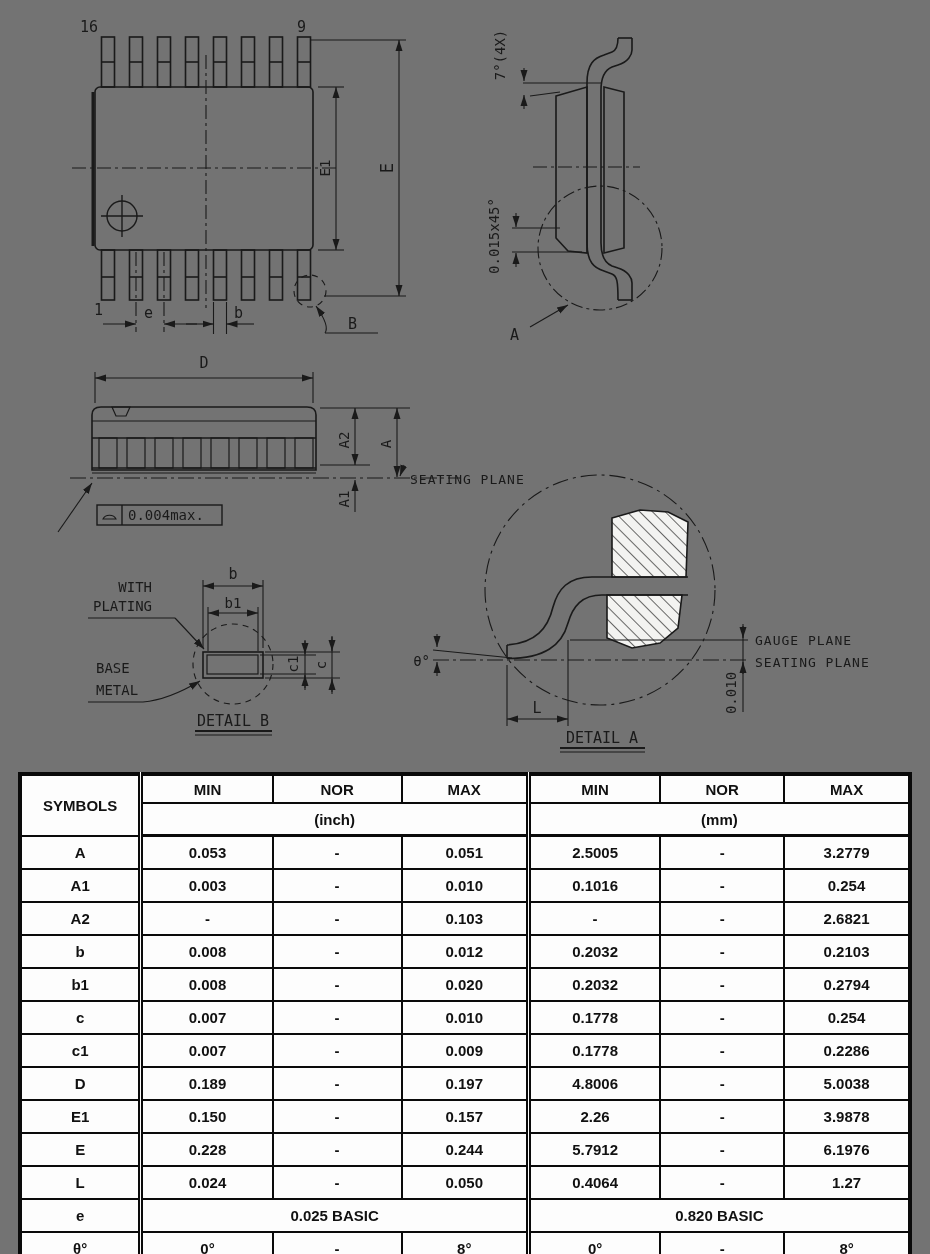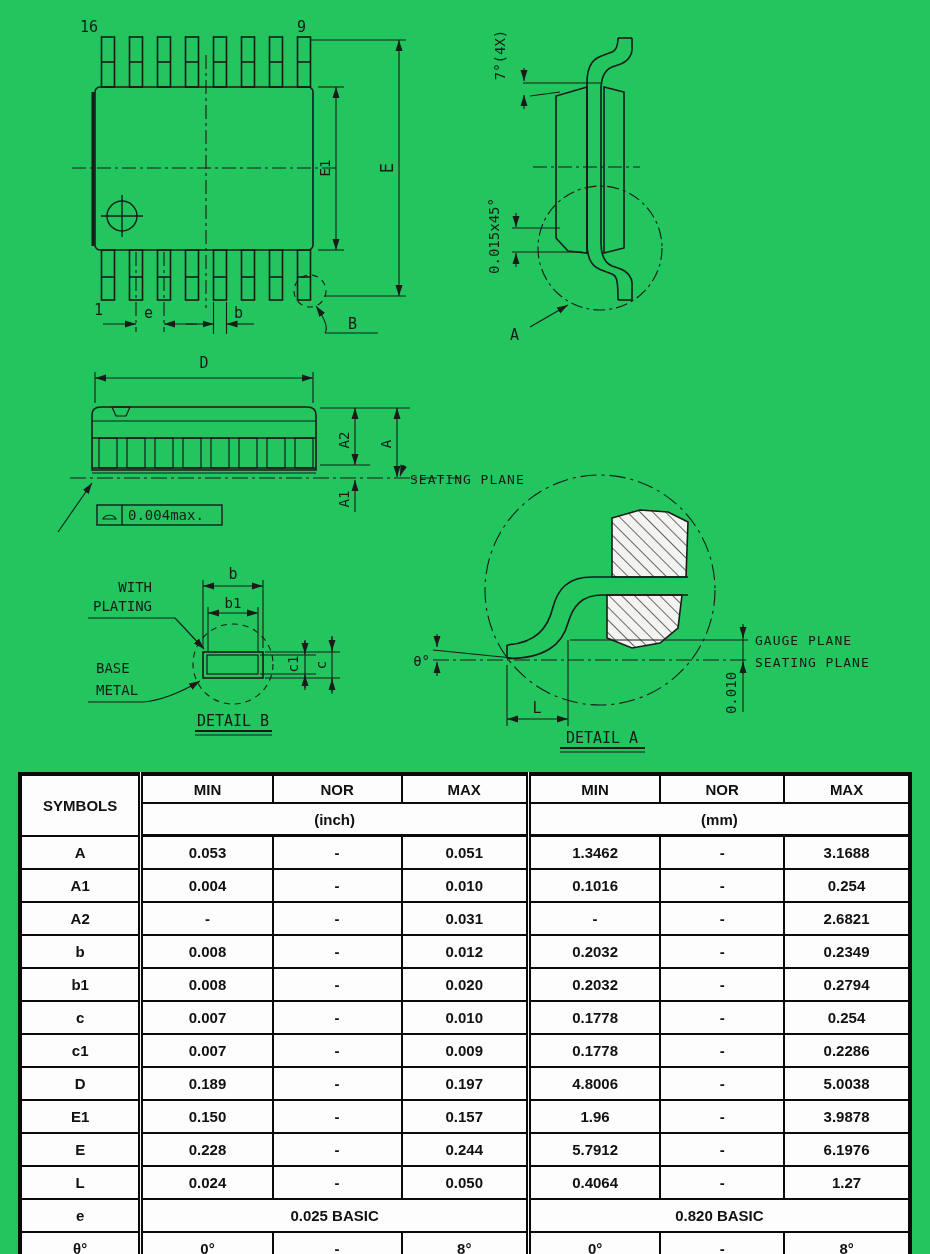--- a/index.html
+++ b/index.html
@@ -4,7 +4,7 @@
 <style>
   html,body{margin:0;padding:0;}
   body{background:#e8e8e6;font-family:"Liberation Sans",sans-serif;}
-  .page{position:relative;width:930px;height:1254px;background:#22c55e;margin:0 auto;overflow:hidden;}
+  .page{position:relative;width:930px;height:1254px;background:#737373;margin:0 auto;overflow:hidden;}
   .drawing-svg{position:absolute;left:0;top:0;}
   svg text{fill:#1a1a1a;font-family:"DejaVu Sans Mono",monospace;}
   .t14{font-size:14px;}

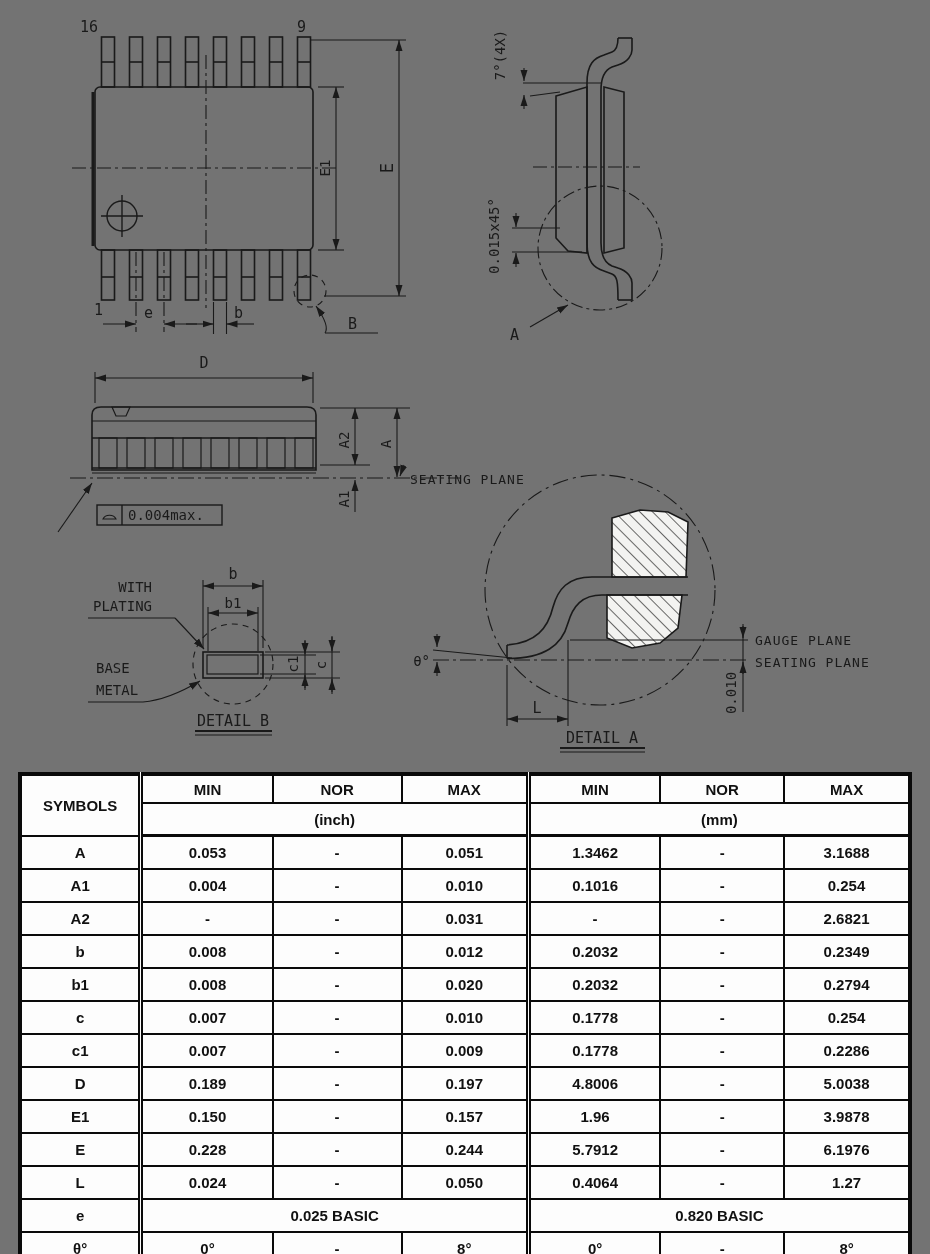--- a/index.html
+++ b/index.html
@@ -349,7 +349,7 @@
     <td>0.053</td>
     <td>-</td>
     <td>0.051</td>
-    <td class="dbl">1.3462</td>
+    <td class="dbl">2.5005</td>
     <td>-</td>
     <td>3.1688</td>
   </tr>

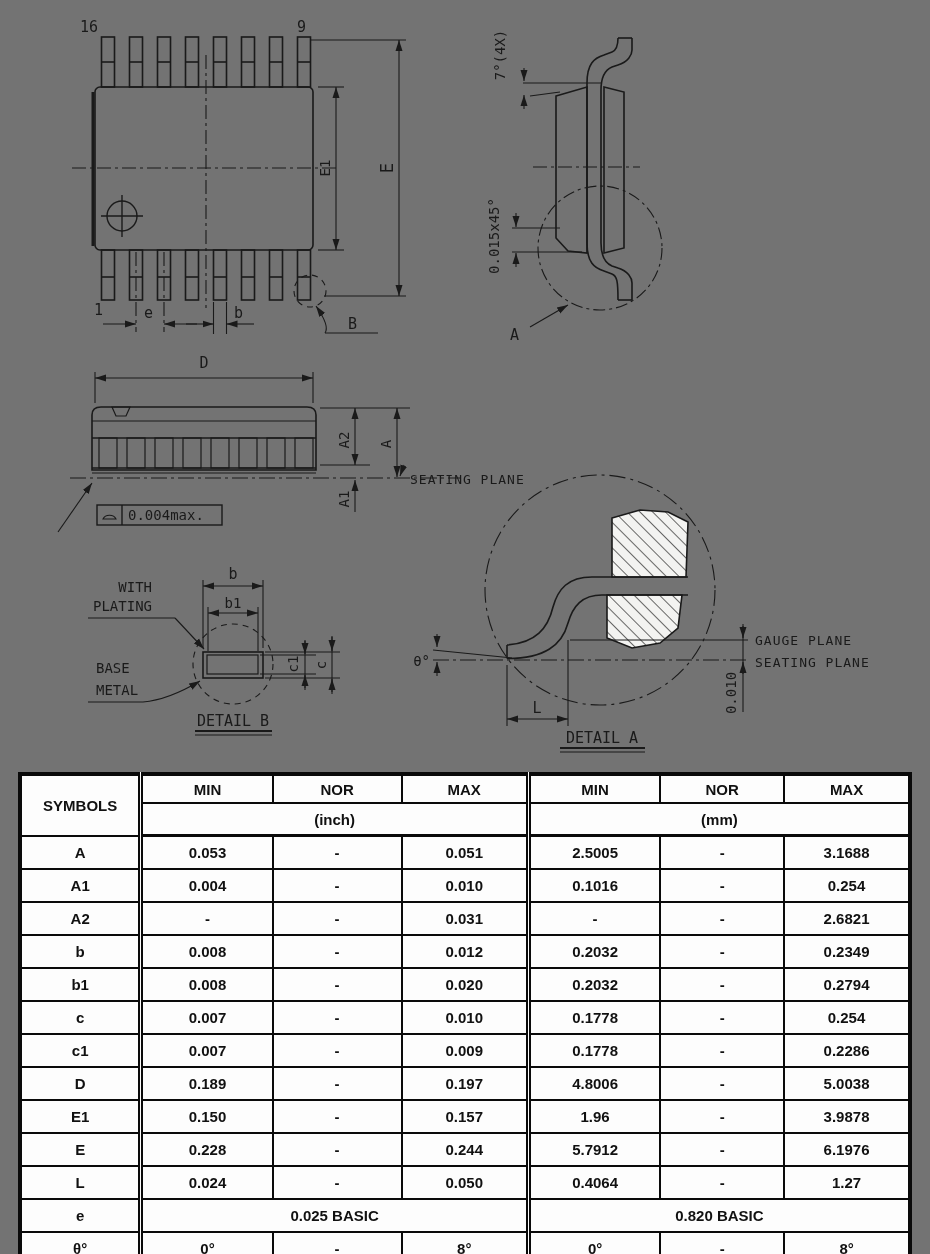--- a/index.html
+++ b/index.html
@@ -351,7 +351,7 @@
     <td>0.051</td>
     <td class="dbl">2.5005</td>
     <td>-</td>
-    <td>3.1688</td>
+    <td>3.2779</td>
   </tr>
   <tr>
     <td class="symcol">A1</td>

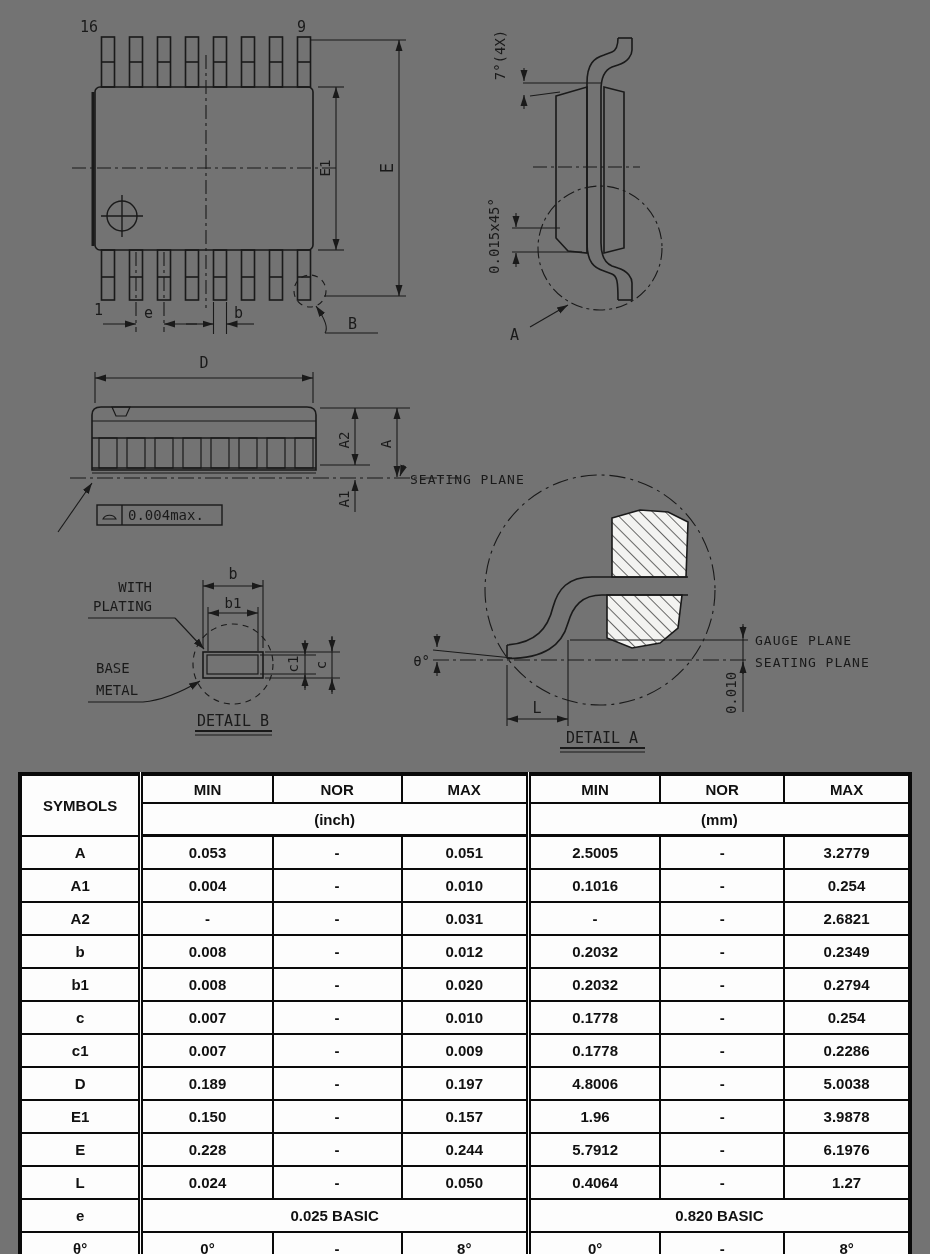--- a/index.html
+++ b/index.html
@@ -355,7 +355,7 @@
   </tr>
   <tr>
     <td class="symcol">A1</td>
-    <td>0.004</td>
+    <td>0.003</td>
     <td>-</td>
     <td>0.010</td>
     <td class="dbl">0.1016</td>

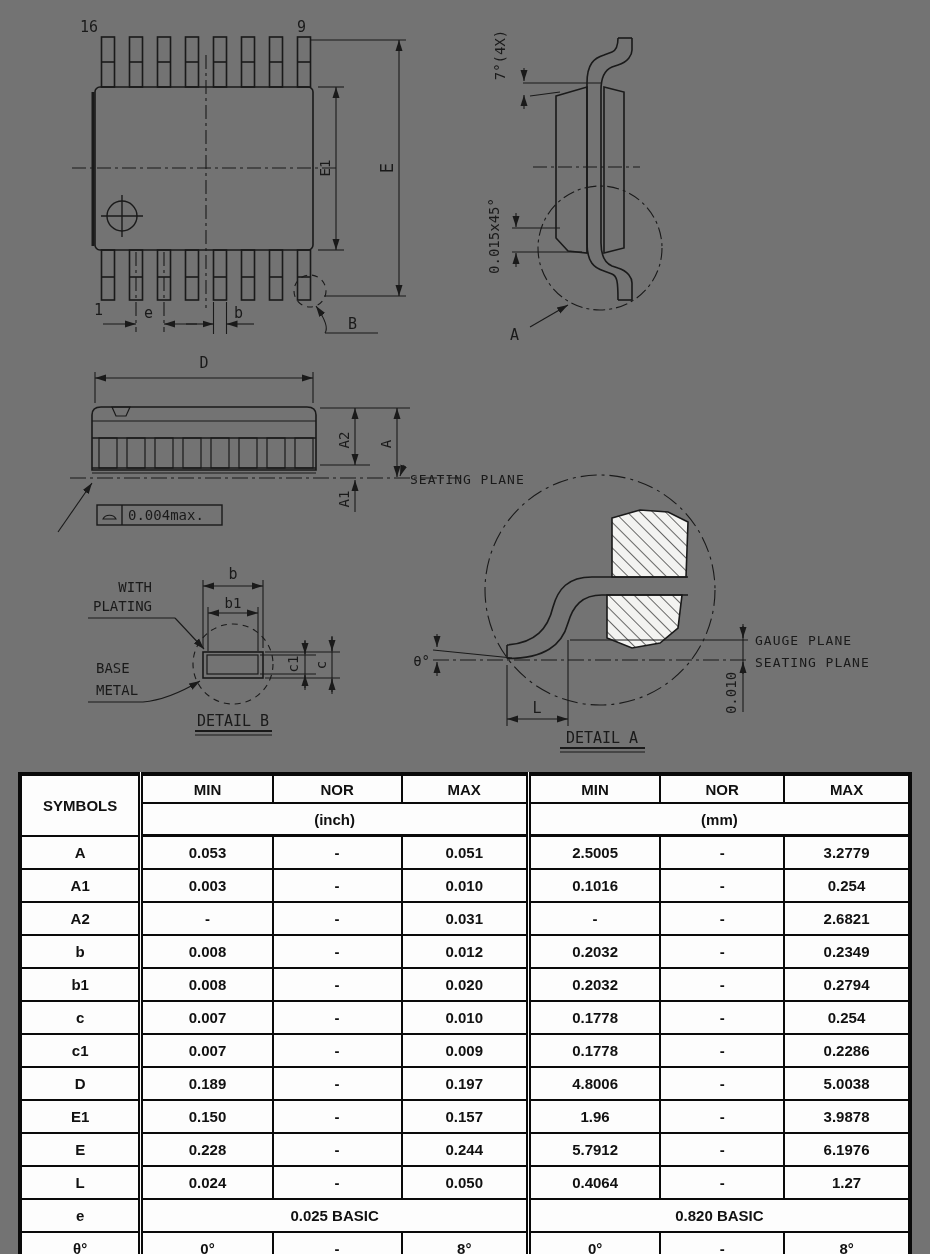--- a/index.html
+++ b/index.html
@@ -366,7 +366,7 @@
     <td class="symcol">A2</td>
     <td>-</td>
     <td>-</td>
-    <td>0.031</td>
+    <td>0.103</td>
     <td class="dbl">-</td>
     <td>-</td>
     <td>2.6821</td>

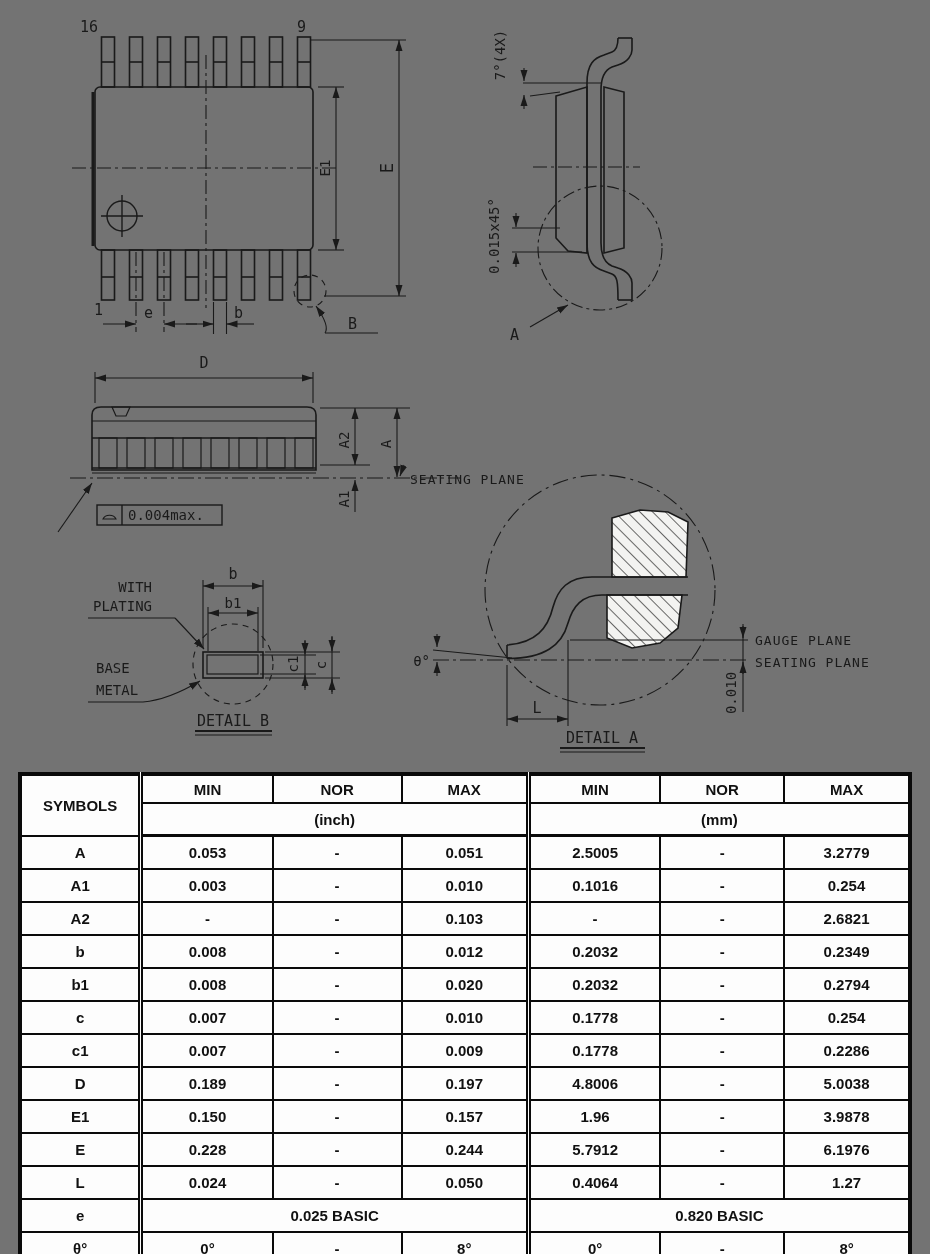--- a/index.html
+++ b/index.html
@@ -378,7 +378,7 @@
     <td>0.012</td>
     <td class="dbl">0.2032</td>
     <td>-</td>
-    <td>0.2349</td>
+    <td>0.2103</td>
   </tr>
   <tr>
     <td class="symcol">b1</td>

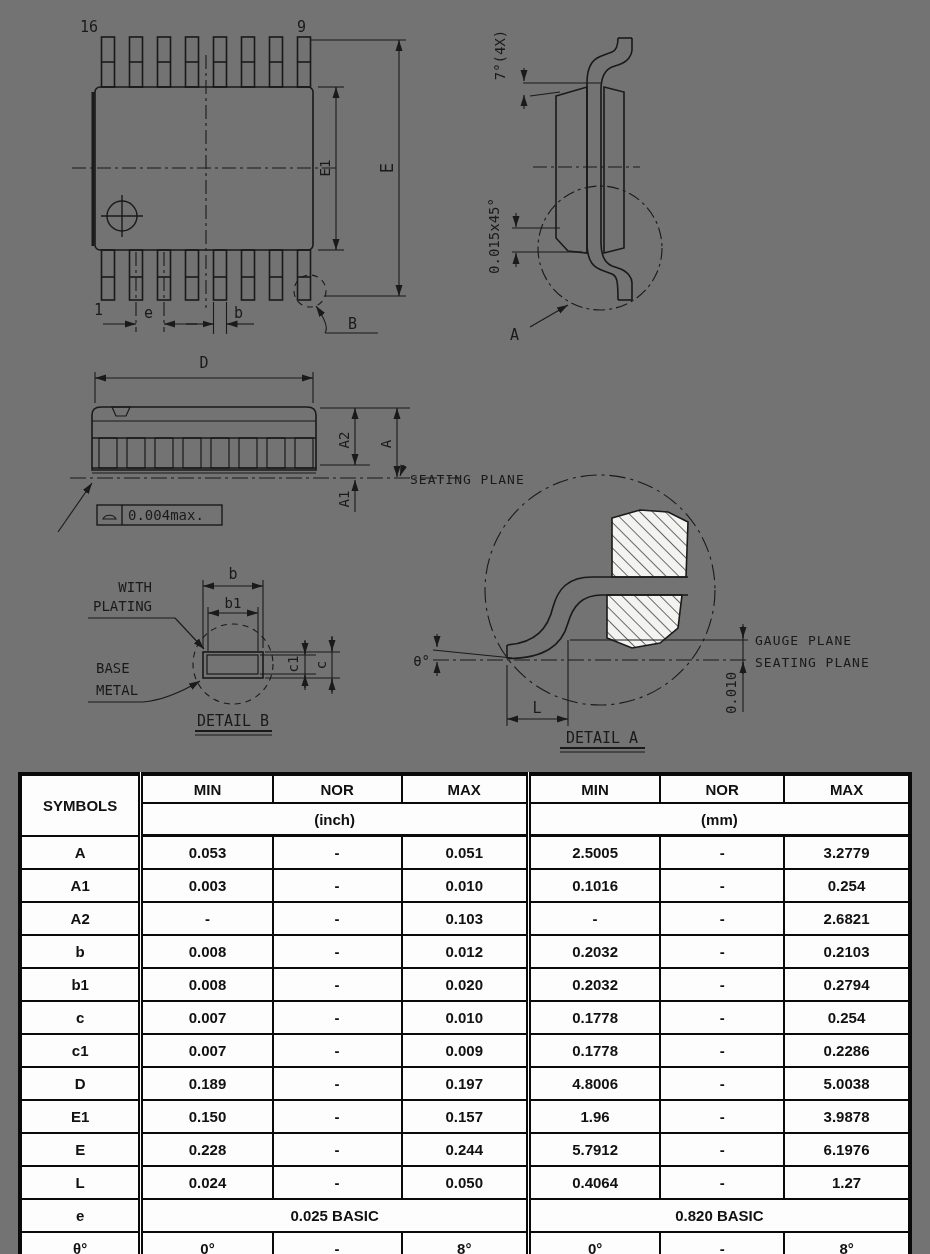--- a/index.html
+++ b/index.html
@@ -421,7 +421,7 @@
     <td>0.150</td>
     <td>-</td>
     <td>0.157</td>
-    <td class="dbl">1.96</td>
+    <td class="dbl">2.26</td>
     <td>-</td>
     <td>3.9878</td>
   </tr>

